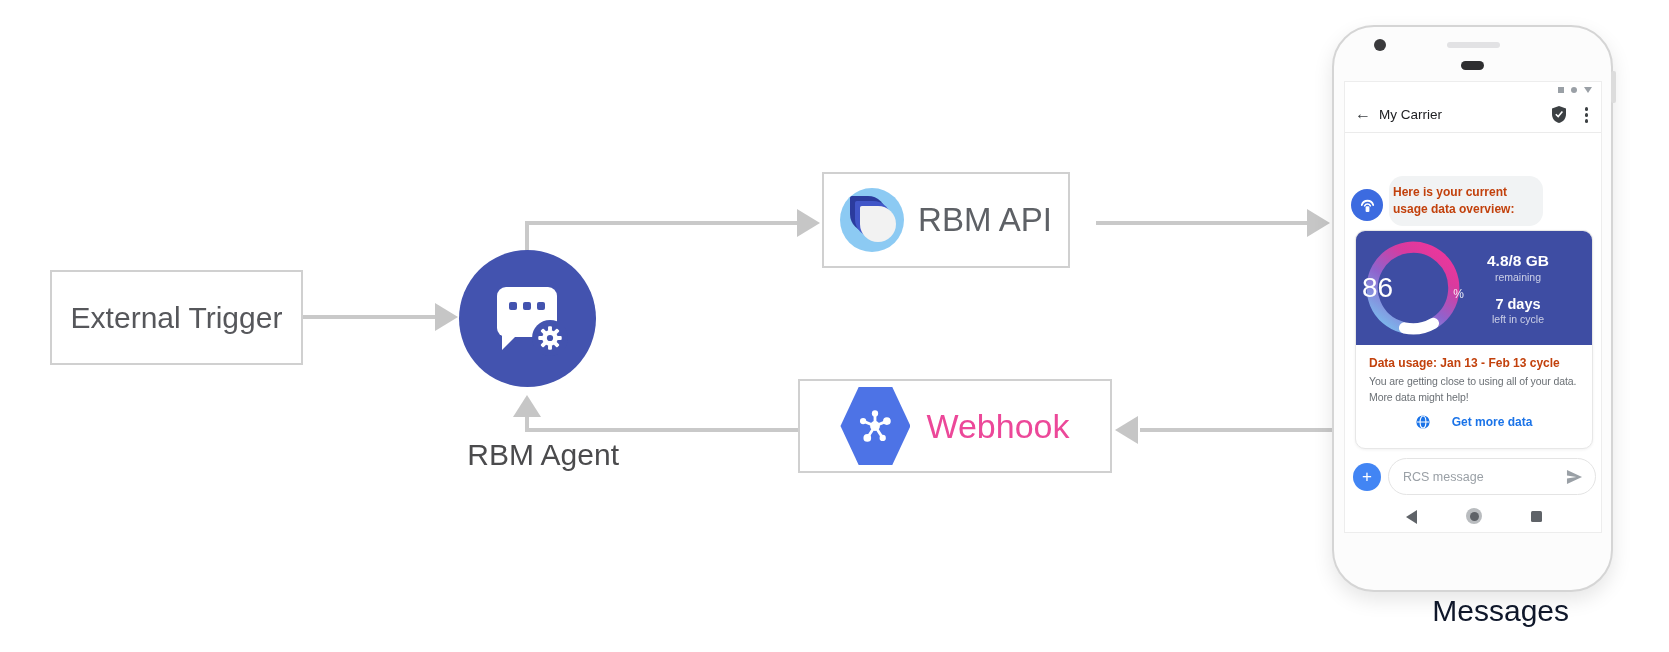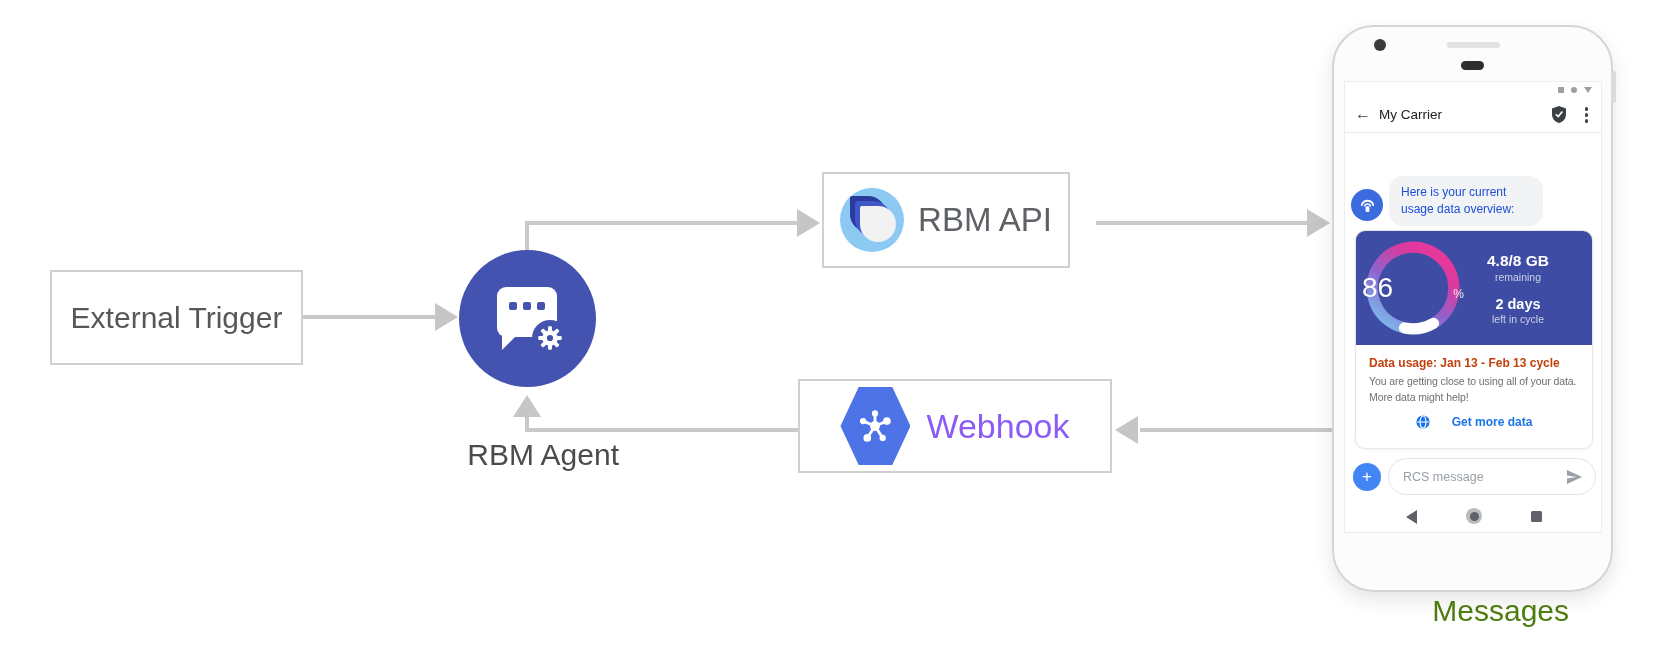--- a/index.html
+++ b/index.html
@@ -65,7 +65,7 @@
 
   
   .avatar { position:absolute; left:6px; top:107px; width:32px; height:32px; border-radius:50%; background:#3c6be0; display:flex; align-items:center; justify-content:center; }
-  .chat-bubble { position:absolute; left:44px; top:94px; width:154px; background:#f1f3f4; border-radius:14px; padding:8px 12px; font-size:12px; line-height:1.4; color:#1d4ed8; }
+  .chat-bubble { position:absolute; left:44px; top:94px; width:154px; background:#f1f3f4; border-radius:14px; padding:8px 4px; font-size:12px; line-height:1.4; color:#c2410c;font-weight:bold; }
 
   
   .card { position:absolute; left:10px; top:148px; width:238px; height:219px; border-radius:10px; border:1px solid #e7e7e7; background:#fff; overflow:hidden; box-shadow:0 1px 3px rgba(0,0,0,0.06); }

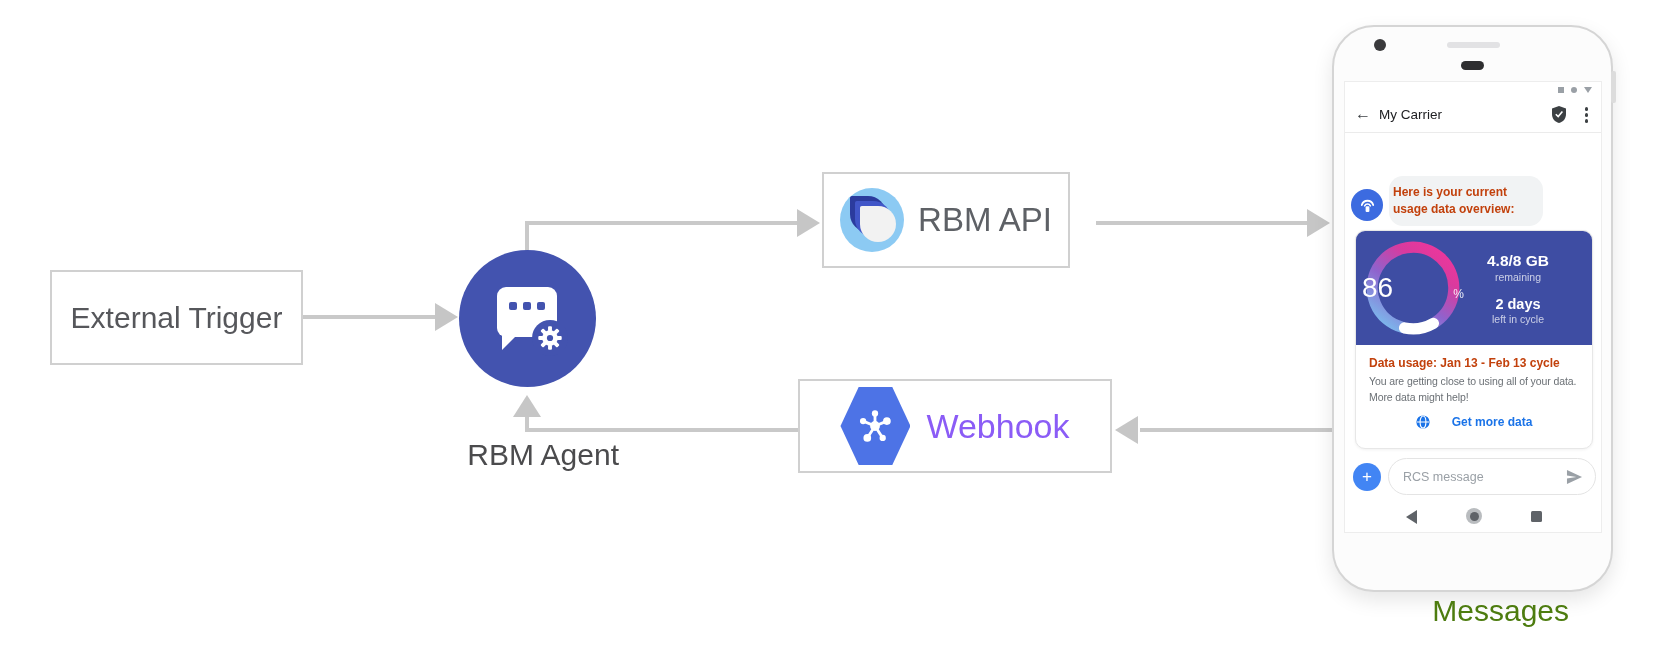--- a/index.html
+++ b/index.html
@@ -246,7 +246,7 @@
             <div class="cr-val">4.8/8 GB</div>
             <div class="cr-sub">remaining</div>
             <div class="cr-gap"></div>
-            <div class="cr-val" style="font-size:14.5px;">2 days</div>
+            <div class="cr-val" style="font-size:14.5px;">7 days</div>
             <div class="cr-sub">left in cycle</div>
           </div>
         </div>

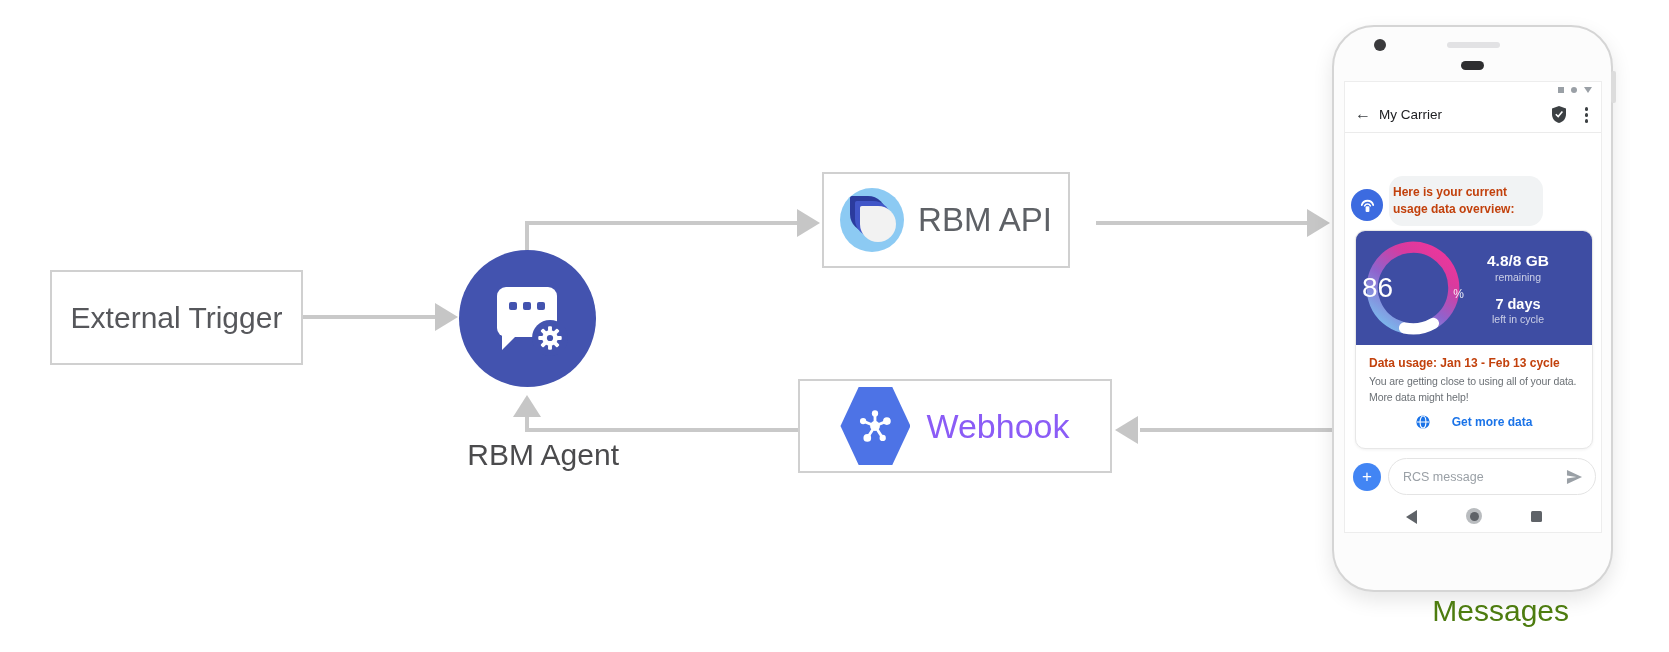--- a/index.html
+++ b/index.html
@@ -13,7 +13,7 @@
   #rbm-api-box { left:822px; top:172px; width:248px; height:96px; gap:14px; }
   #rbm-api-box .box-label { font-size:33px; color:#5e6166; }
   #webhook-box { left:798px; top:379px; width:314px; height:94px; gap:16px; }
-  #webhook-box .box-label { font-size:34px; color:#8b5cf6; }
+  #webhook-box .box-label { font-size:34px; color:#ec4899; }
   .float-label { position:absolute; font-weight:300; text-align:right; }
   #rbm-agent-label { left:437px; top:438px; width:182px; font-size:30px; color:#4b4b4d; }
   #messages-label { left:1377px; top:594px; width:192px; font-size:30px; color:#4d7c0f; }

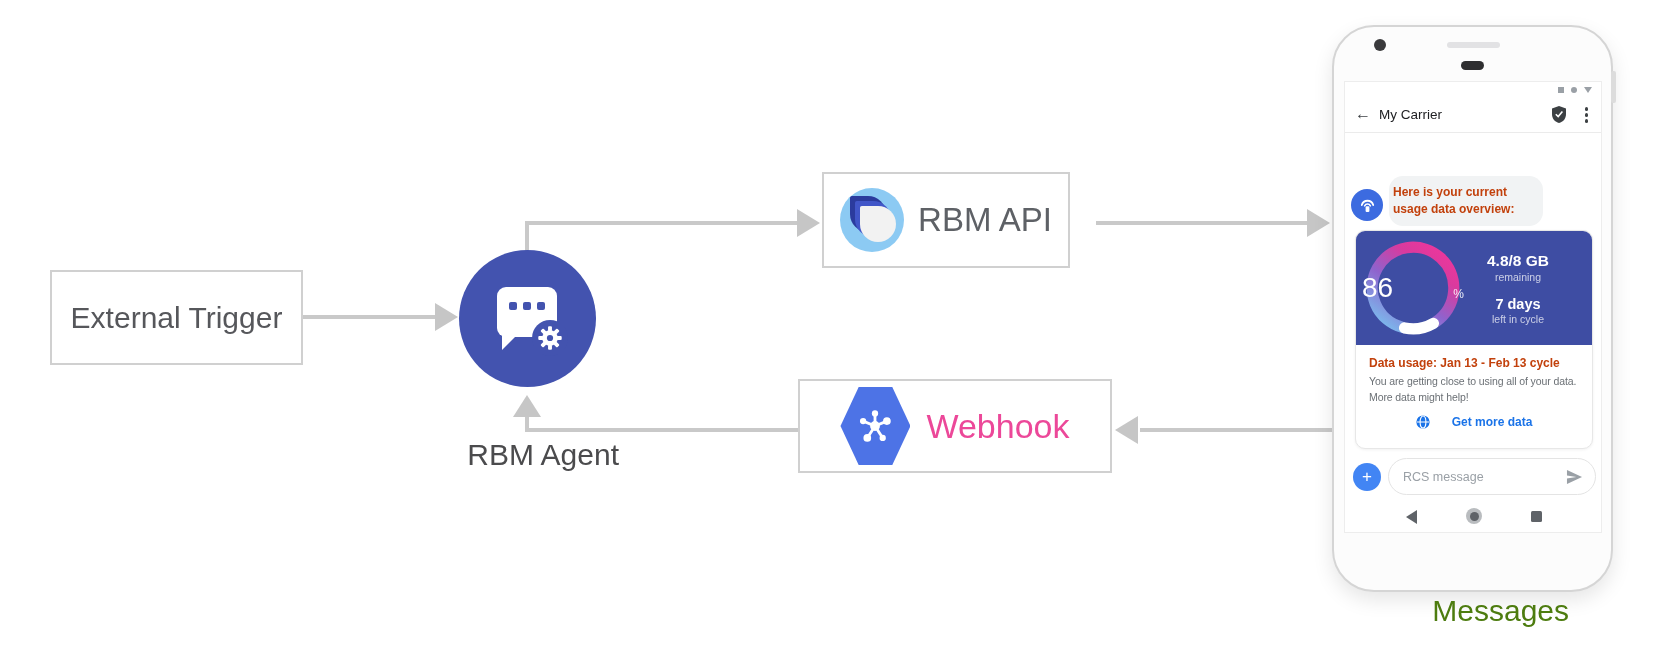--- a/index.html
+++ b/index.html
@@ -16,7 +16,7 @@
   #webhook-box .box-label { font-size:34px; color:#ec4899; }
   .float-label { position:absolute; font-weight:300; text-align:right; }
   #rbm-agent-label { left:437px; top:438px; width:182px; font-size:30px; color:#4b4b4d; }
-  #messages-label { left:1377px; top:594px; width:192px; font-size:30px; color:#4d7c0f; }
+  #messages-label { left:1377px; top:594px; width:192px; font-size:30px; color:#0f172a; }
 
   
   .aline { position:absolute; background:#c9c9c9; }

